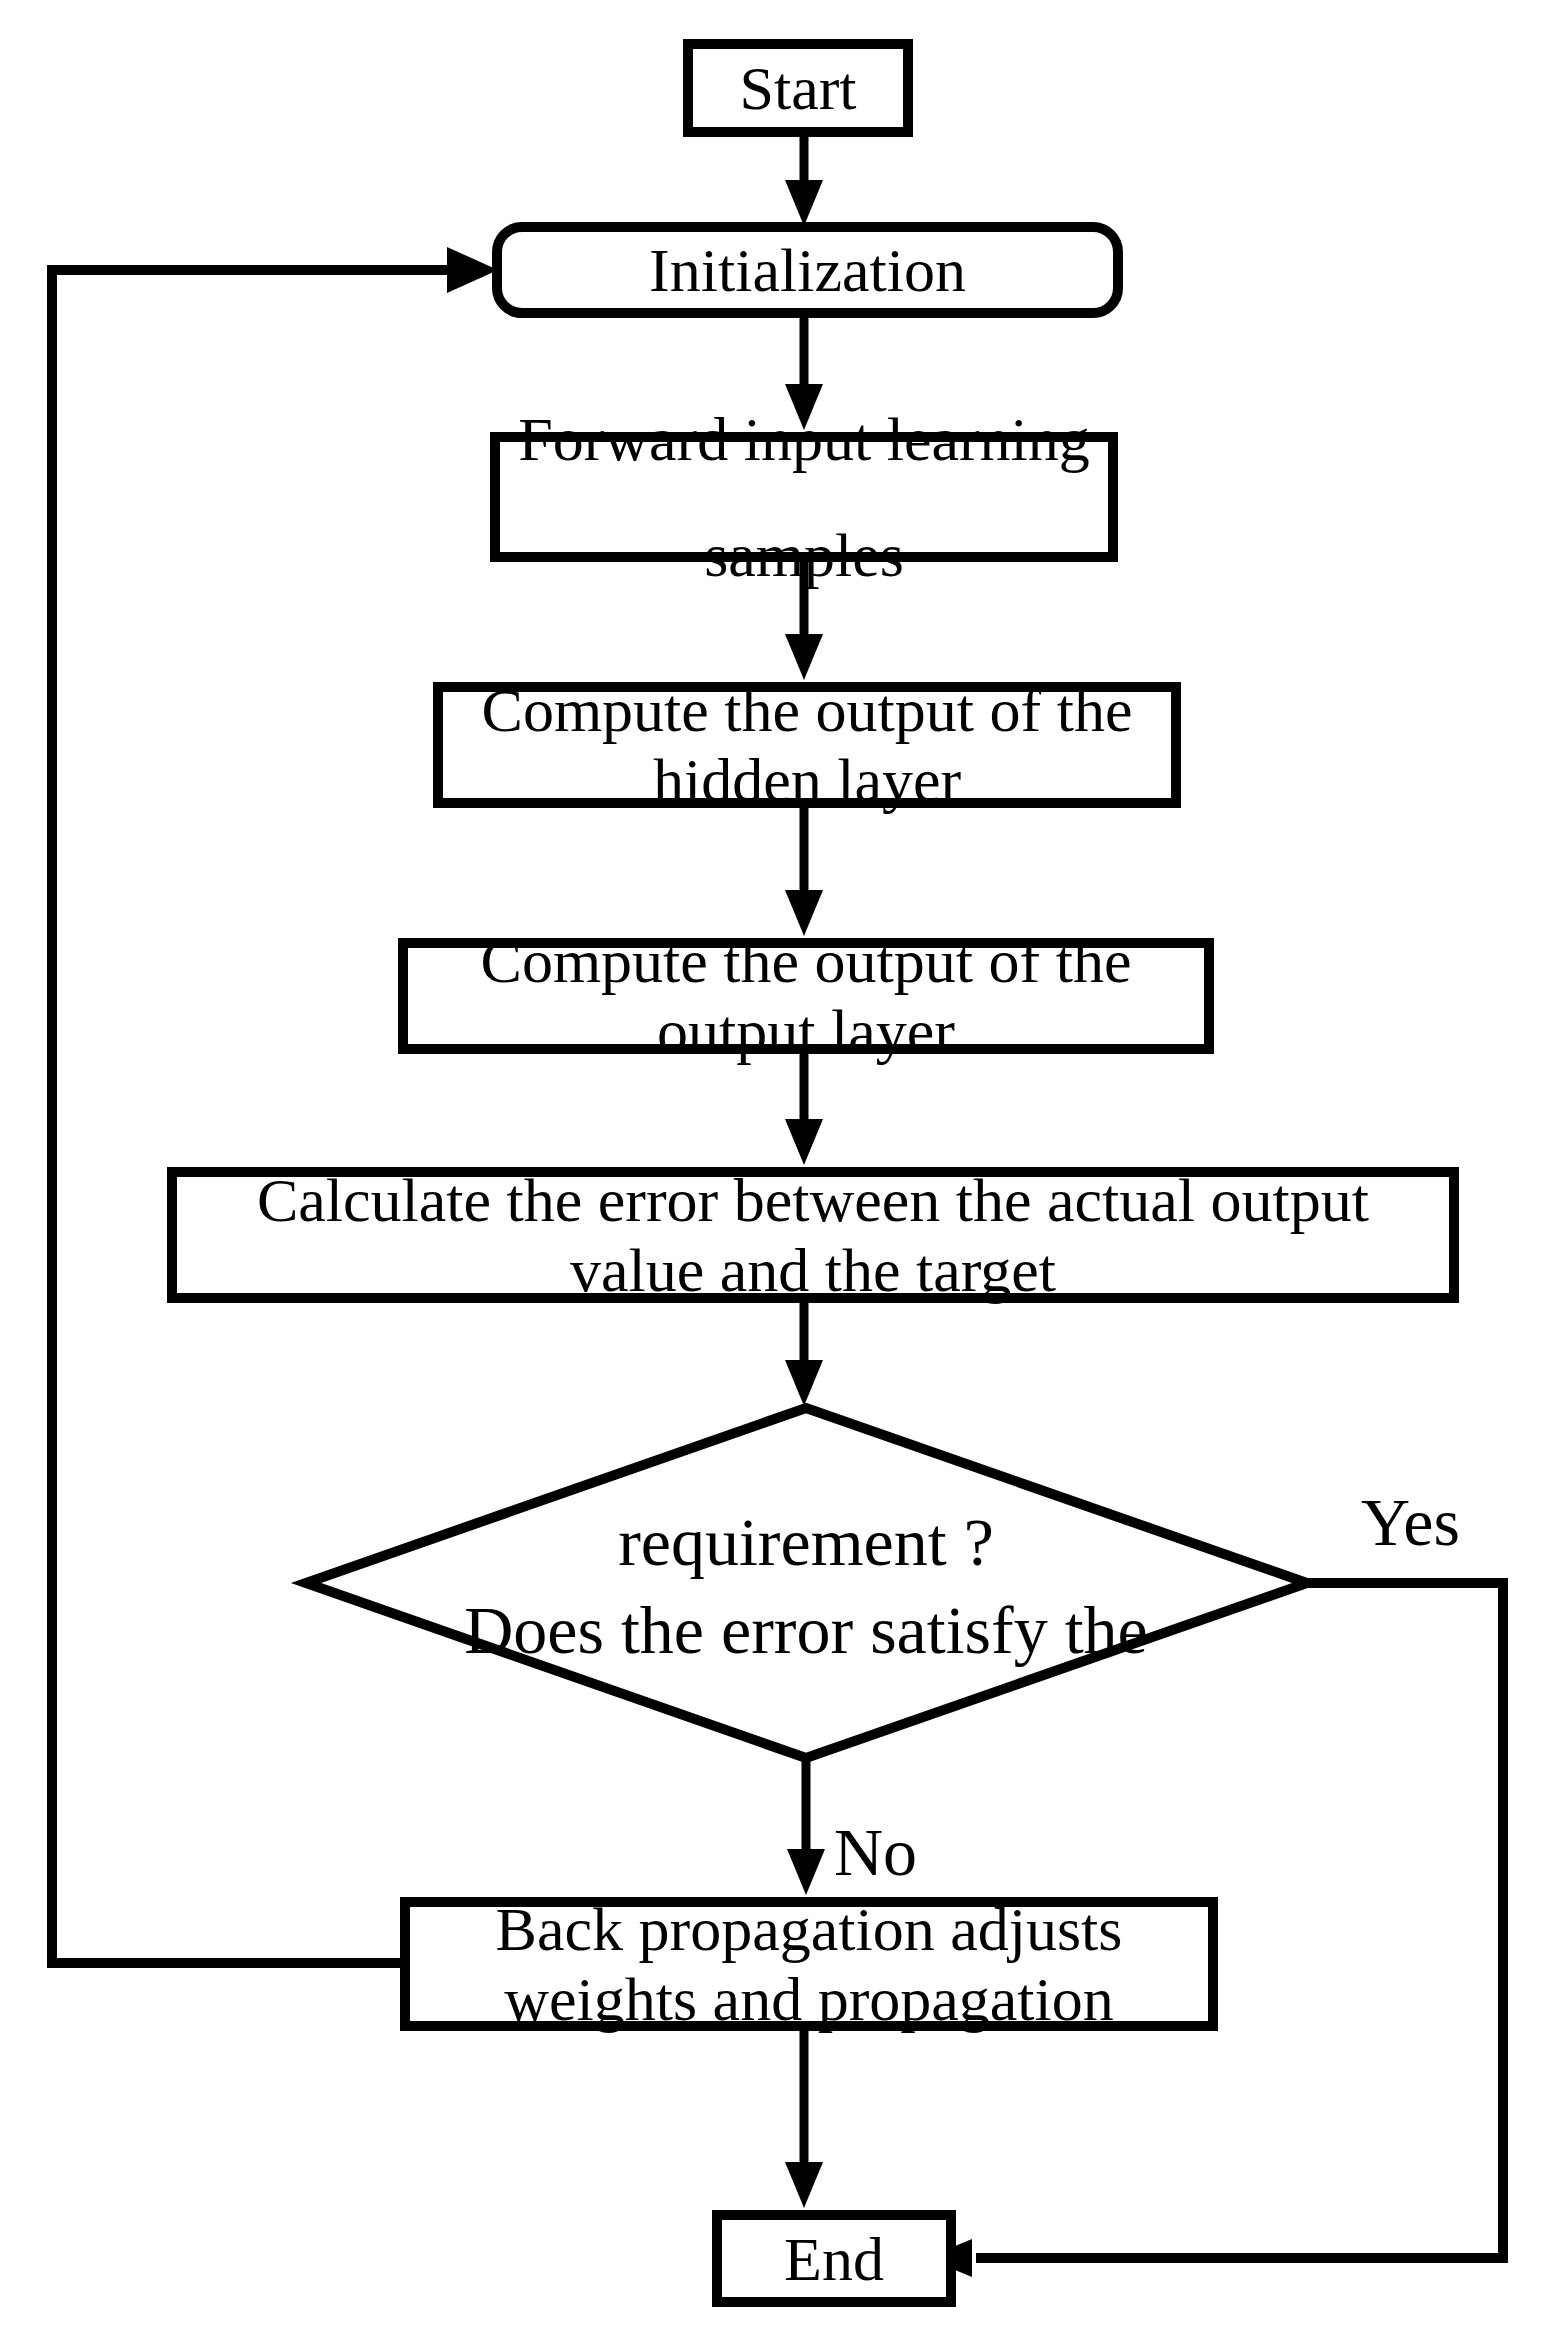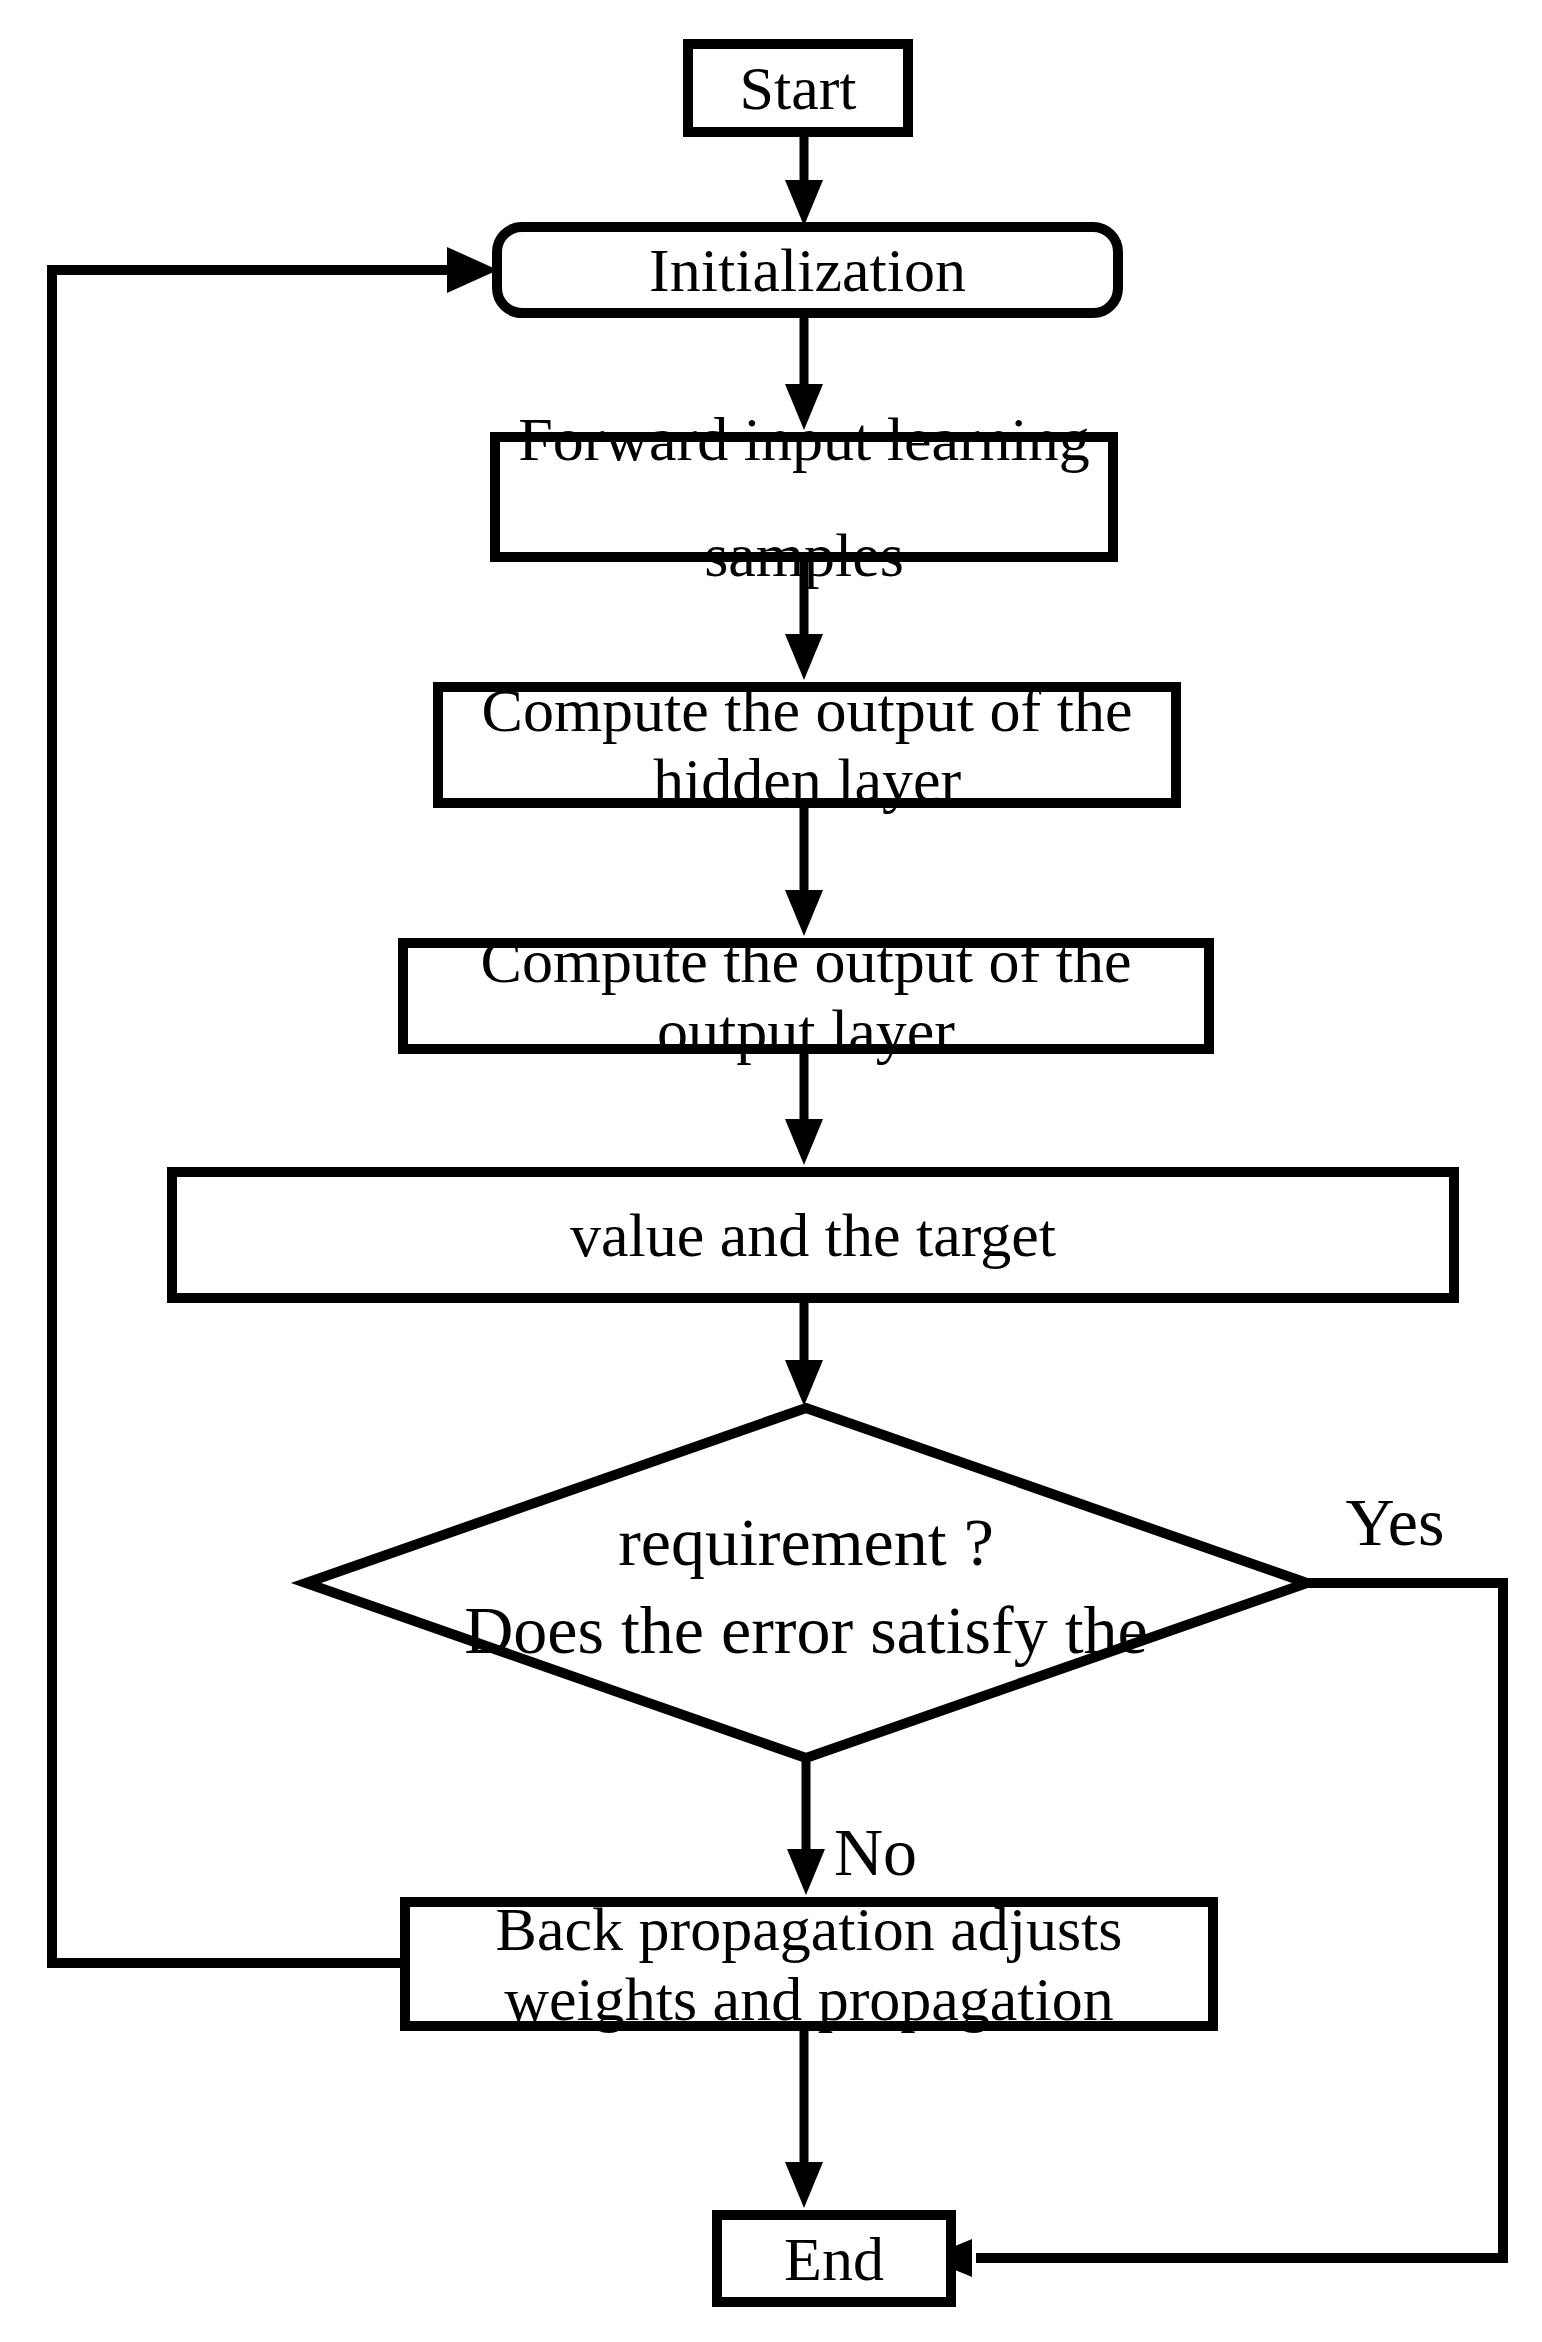--- a/index.html
+++ b/index.html
@@ -158,6 +158,7 @@
   </div>
 
   <div class="node" id="n-calc">
+    <span class="line">Calculate the error between the actual output</span>
     <span class="line">value and the target</span>
   </div>
 

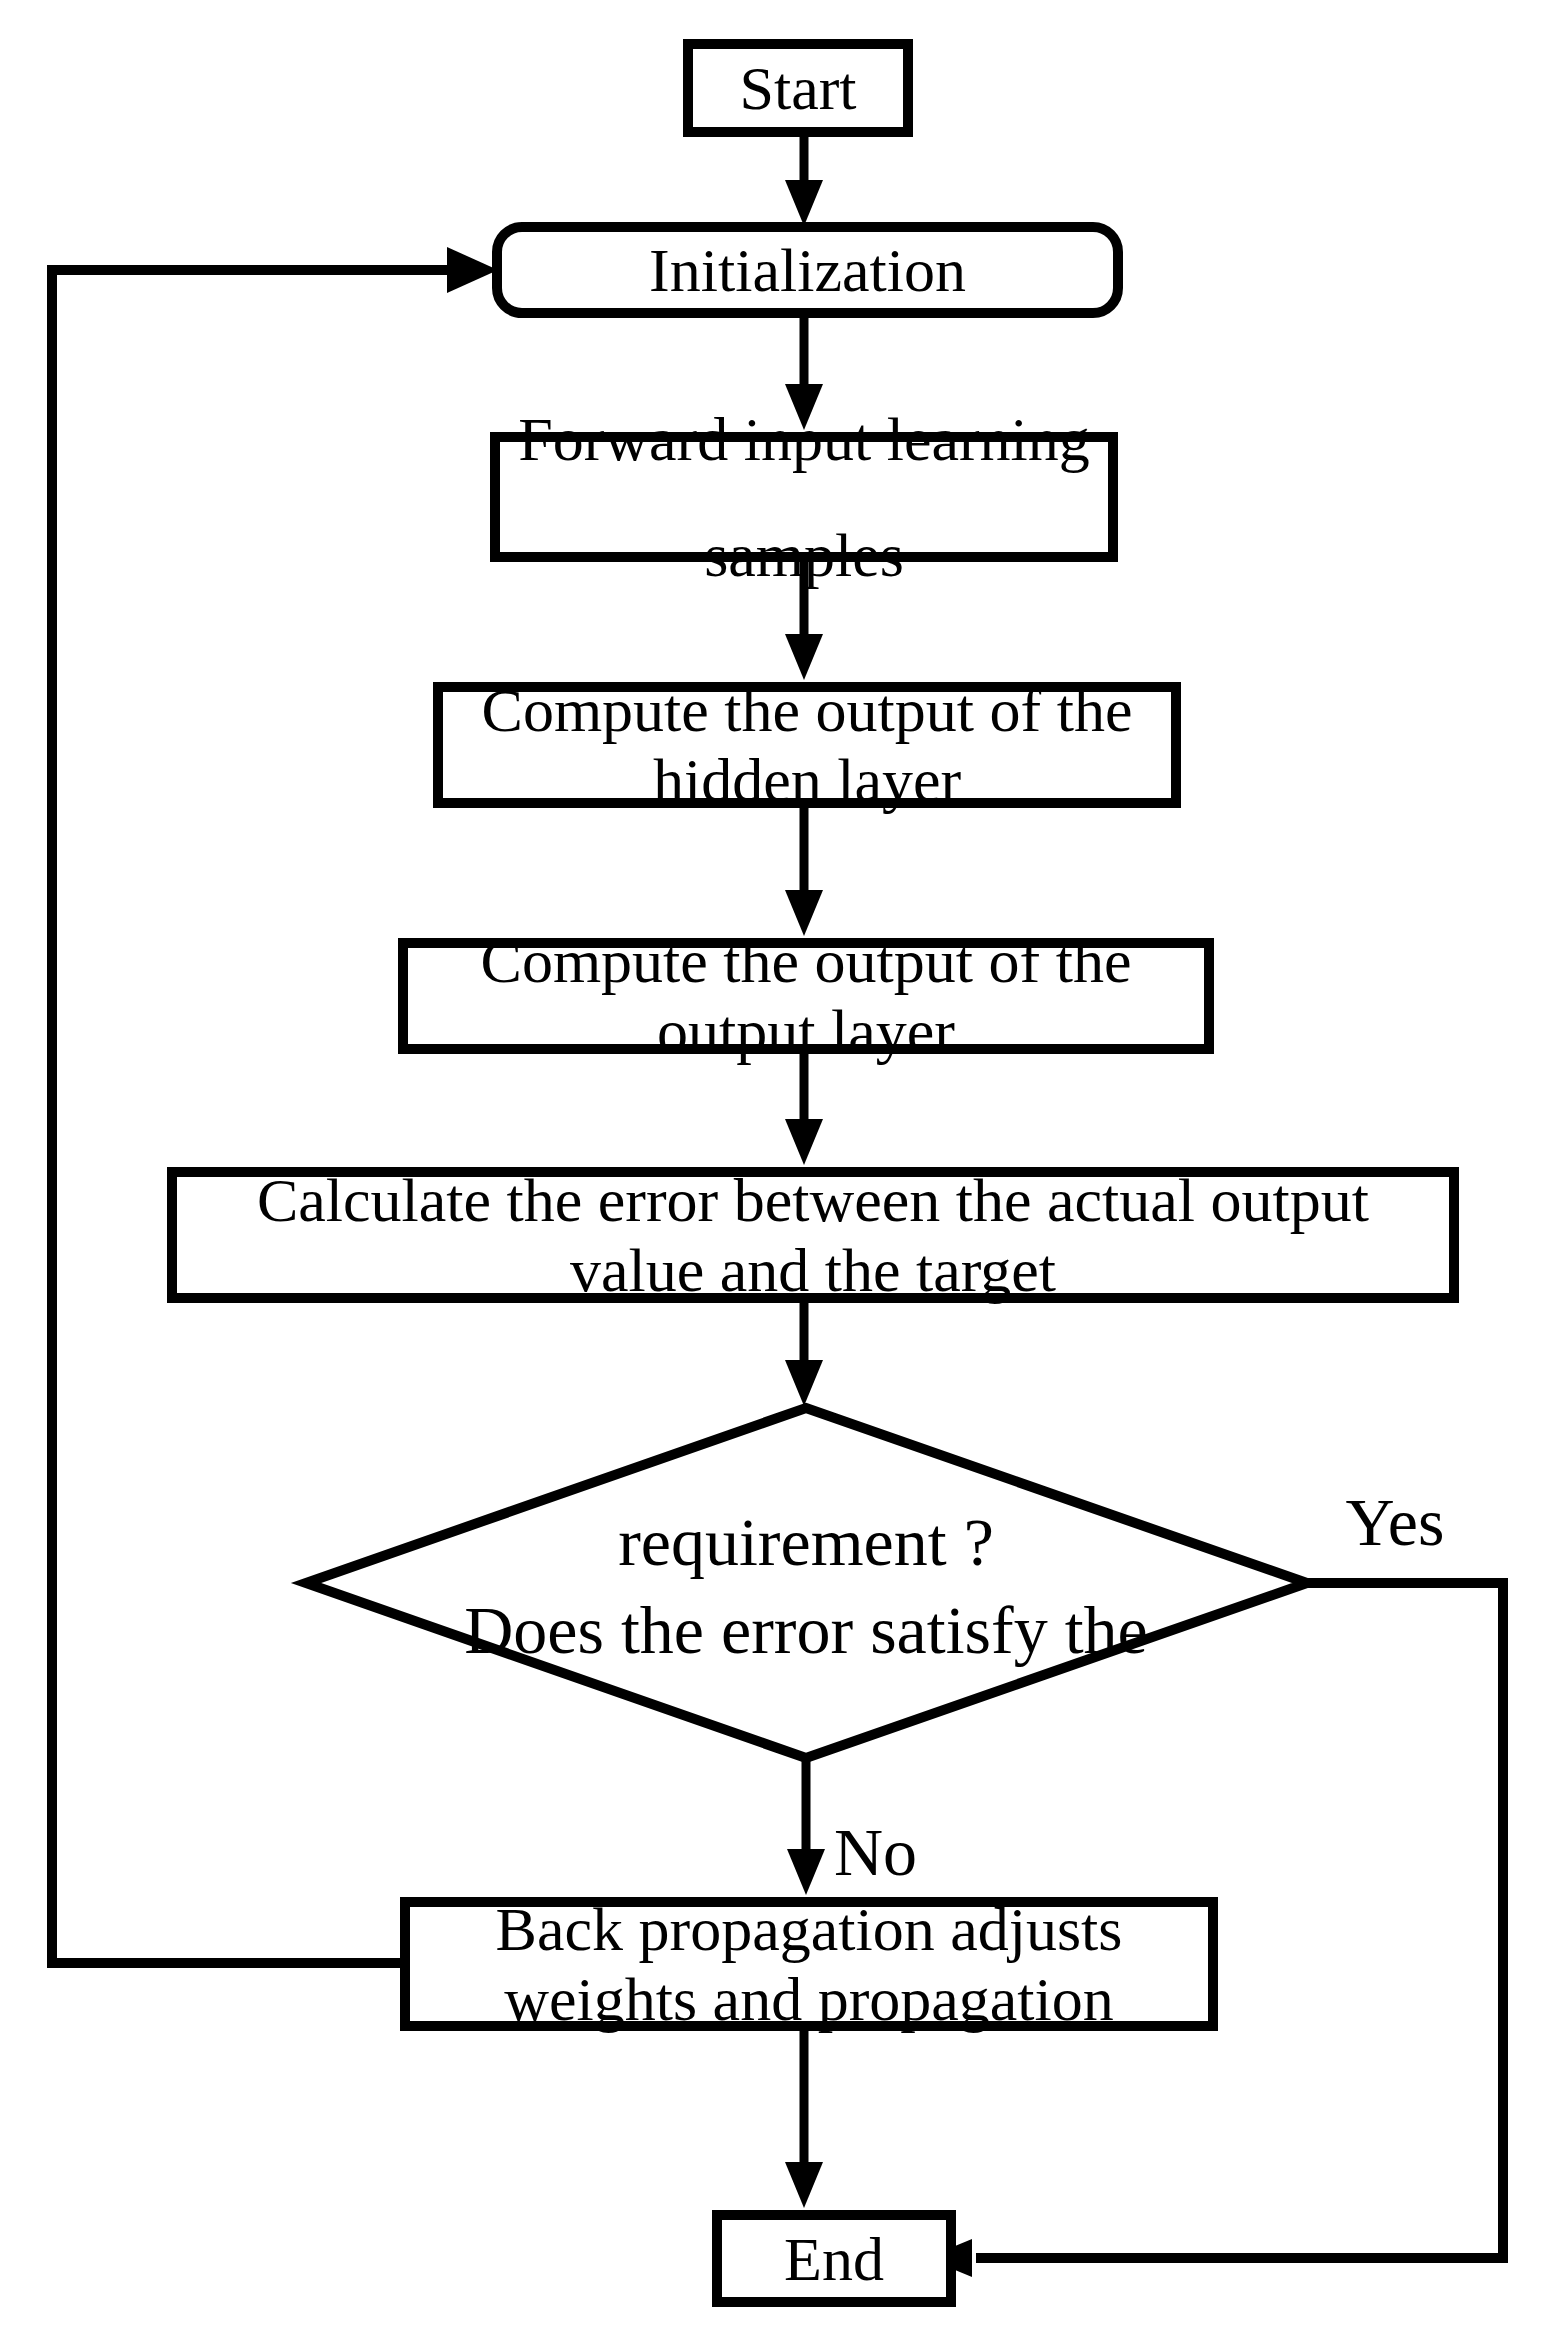--- a/index.html
+++ b/index.html
@@ -69,7 +69,7 @@
     line-height: 68px;
     white-space: nowrap;
   }
-  #lbl-yes { left: 1330px; top: 1488px; width: 130px; text-align: center; }
+  #lbl-yes { left: 1330px; top: 1488px; width: 130px; text-align: right; }
   #lbl-no  { left: 834px;  top: 1818px; width: 120px; text-align: left; }
 </style>
 </head>

